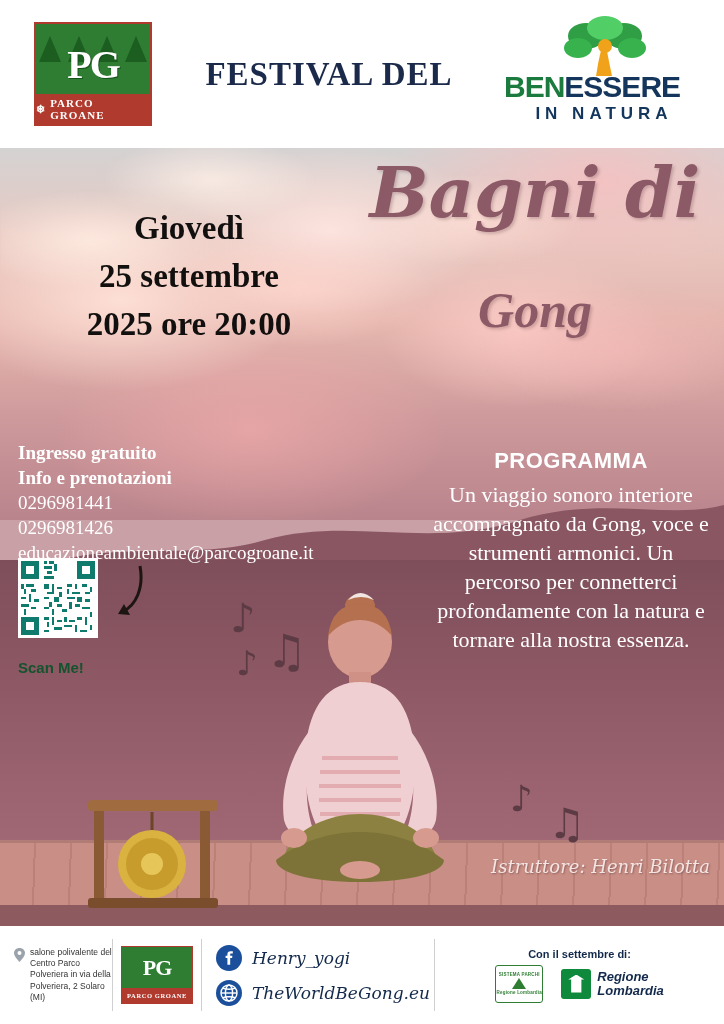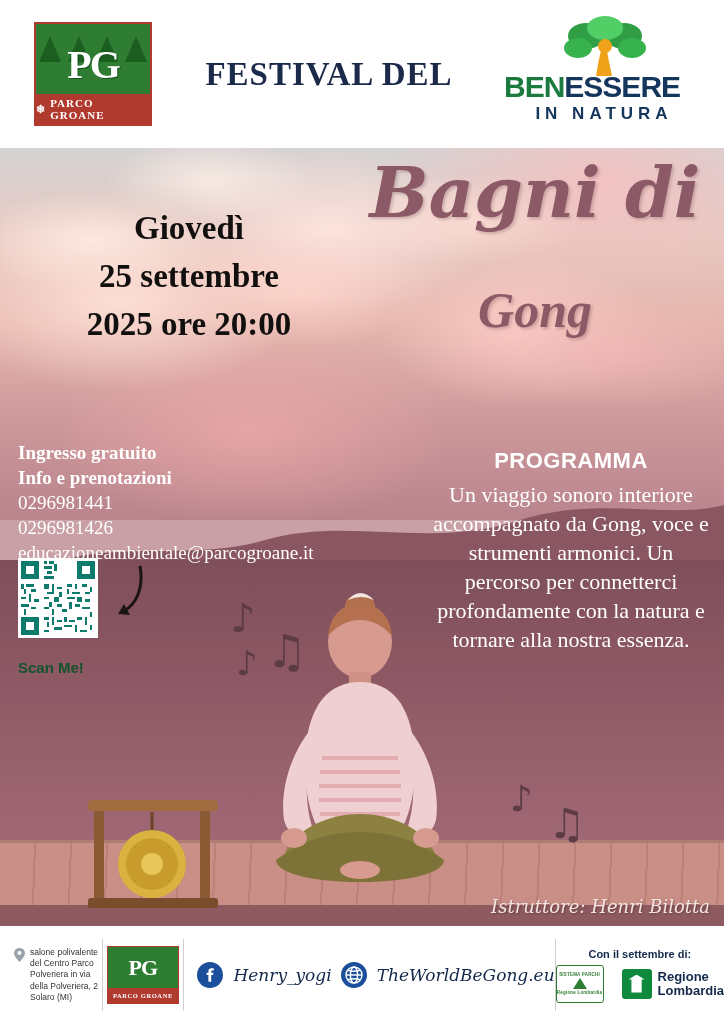--- a/index.html
+++ b/index.html
@@ -167,7 +167,7 @@
     font-size:22px;line-height:1.32;
   }
   .istruttore{
-    position:absolute;left:430px;top:896px;width:280px;
+    position:absolute;left:430px;top:856px;width:280px;
     text-align:right;
     color:#f4e4e2;
     font-family:"DejaVu Serif", serif;

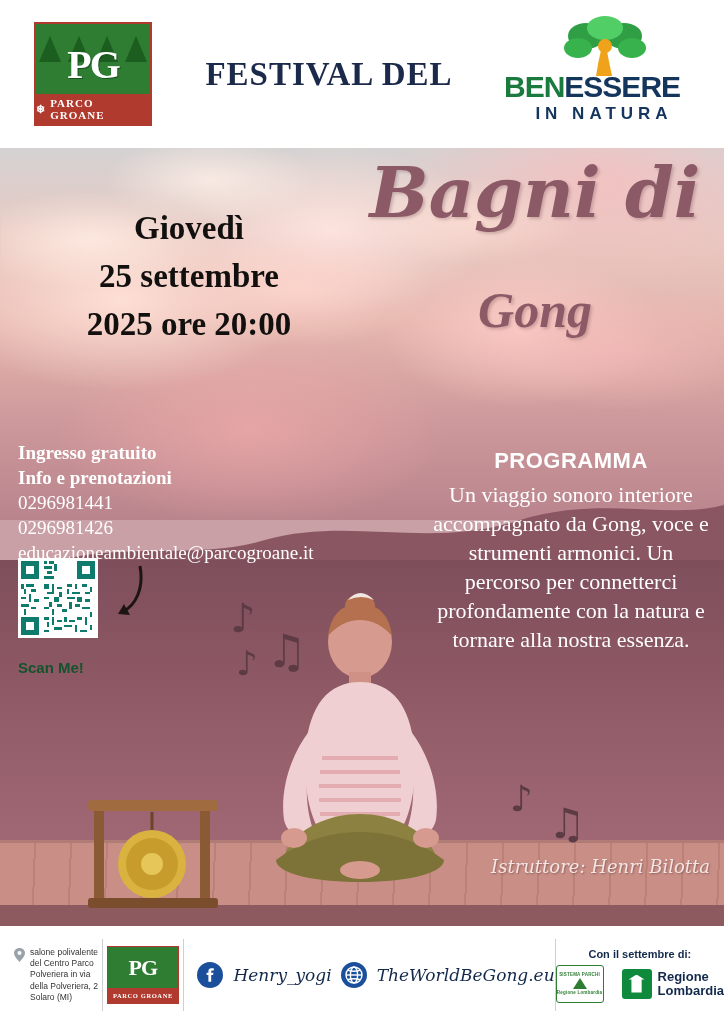--- a/index.html
+++ b/index.html
@@ -224,7 +224,7 @@
   }
   .socials{
     flex:0 0 232px;padding-left:14px;box-sizing:border-box;
-    display:flex;flex-direction:row;gap:9px;justify-content:center;
+    display:flex;flex-direction:column;gap:9px;justify-content:center;
   }
   .srow{display:flex;align-items:center;gap:10px;}
   .srow .txt{

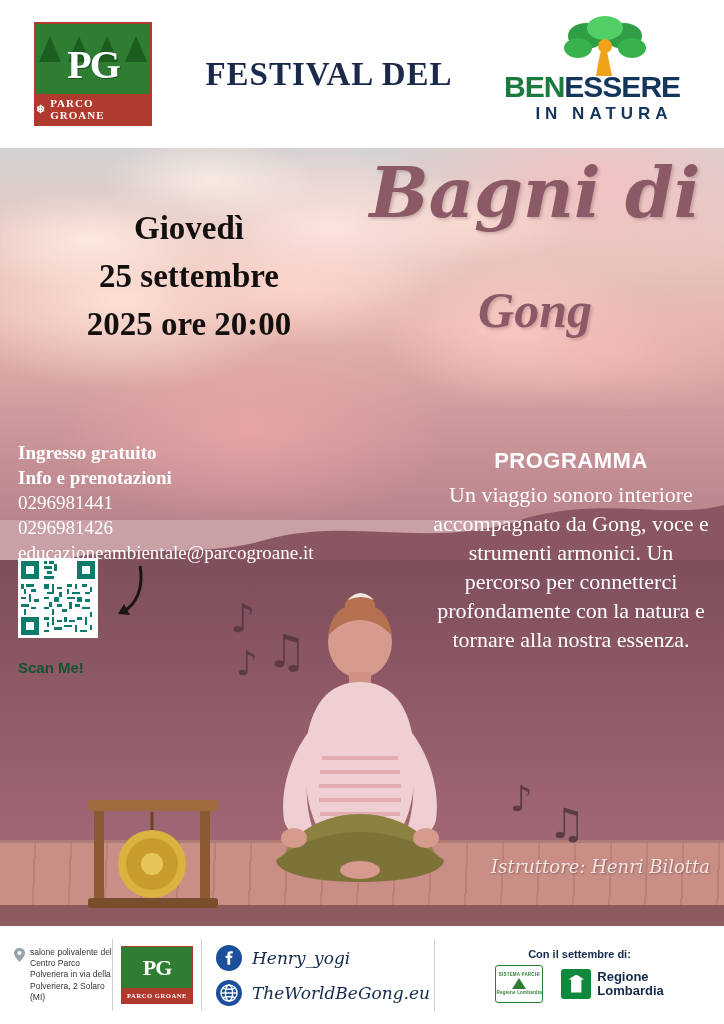--- a/index.html
+++ b/index.html
@@ -252,7 +252,7 @@
   }
   .rl .nm{
     font-family:"Liberation Sans", sans-serif;font-weight:bold;
-    font-size:13px;line-height:1.05;color:#13294b;
+    font-size:13px;line-height:1.05;color:#13294b;font-style:italic;
   }
   .parks{
     width:46px;height:36px;border:1px solid #2e7d32;border-radius:3px;

